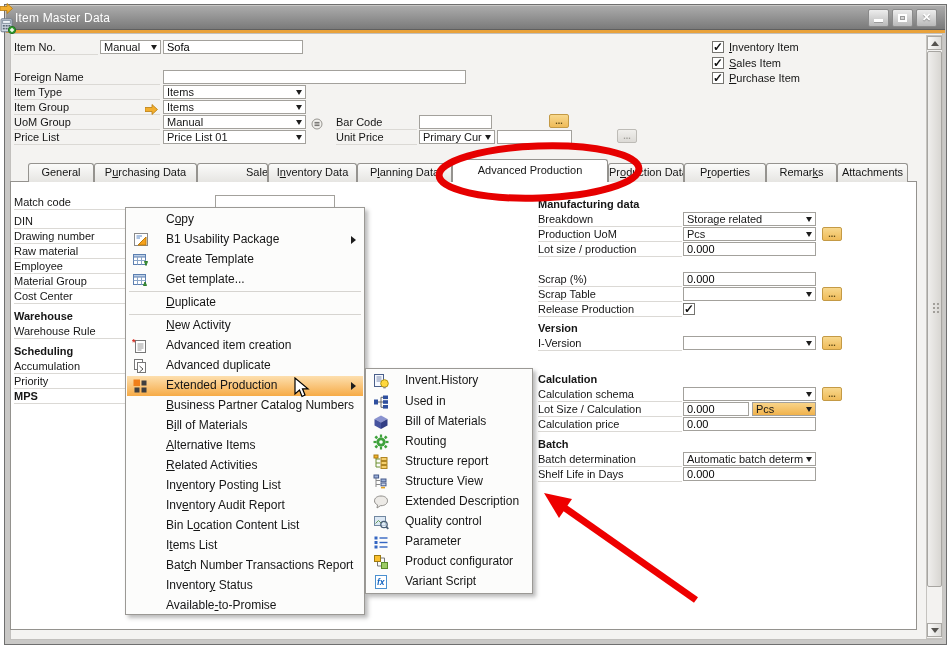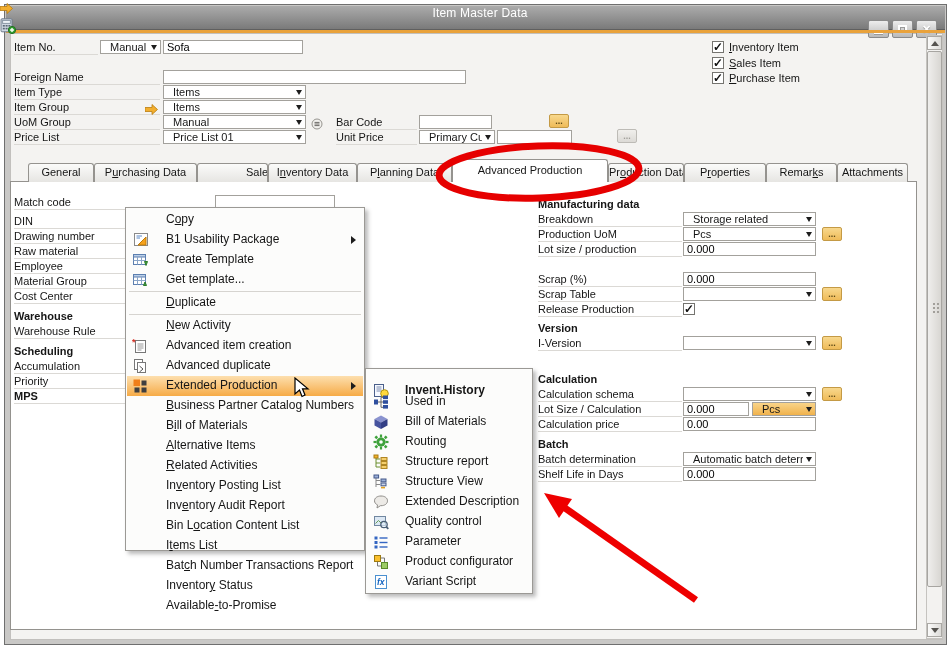--- a/index.html
+++ b/index.html
@@ -15,7 +15,7 @@
             background:#f4f3f1; border:1px solid #c2c0bd; }
   .titlebar { position:absolute; left:6px; top:6px; width:939px; height:24px;
               background:linear-gradient(#ababab,#7a7a7a);
-              border-bottom:1px solid #5f5f5f; display:flex; align-items:center;flex-direction:column; }
+              border-bottom:1px solid #5f5f5f; display:flex; align-items:center; }
   .title { color:#fff; font-size:12px; margin-left:9px; letter-spacing:.2px; }
   .winbtns { margin-left:auto; margin-right:8px; display:flex; gap:3px; }
   .wbtn { width:21px; height:18px; background:linear-gradient(#ededed,#b9b9b9);

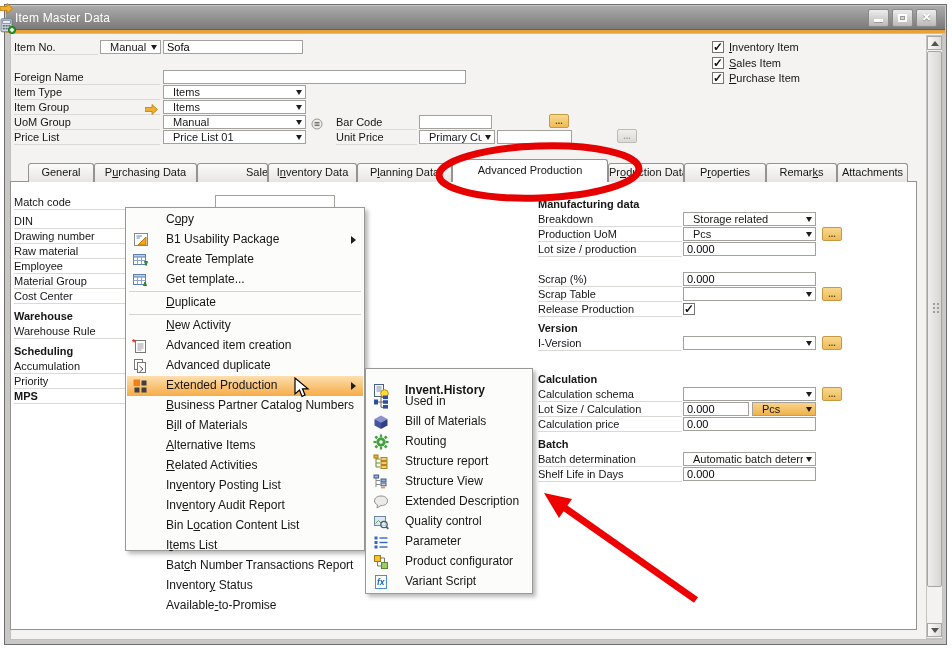--- a/index.html
+++ b/index.html
@@ -35,7 +35,7 @@
          line-height:12px; }
   input.inp { outline:none; }
   .dd { position:absolute; height:14px; border:1px solid #a3a19c; background:#fff; }
-  .dd .v { position:absolute; left:9px; right:12px; top:0; font-size:11px;
+  .dd .v { position:absolute; left:3px; right:12px; top:0; font-size:11px;
            line-height:12px; white-space:nowrap; overflow:hidden; }
   .caret { position:absolute; right:3px; top:4px; width:0; height:0;
            border-left:3.5px solid transparent; border-right:3.5px solid transparent;

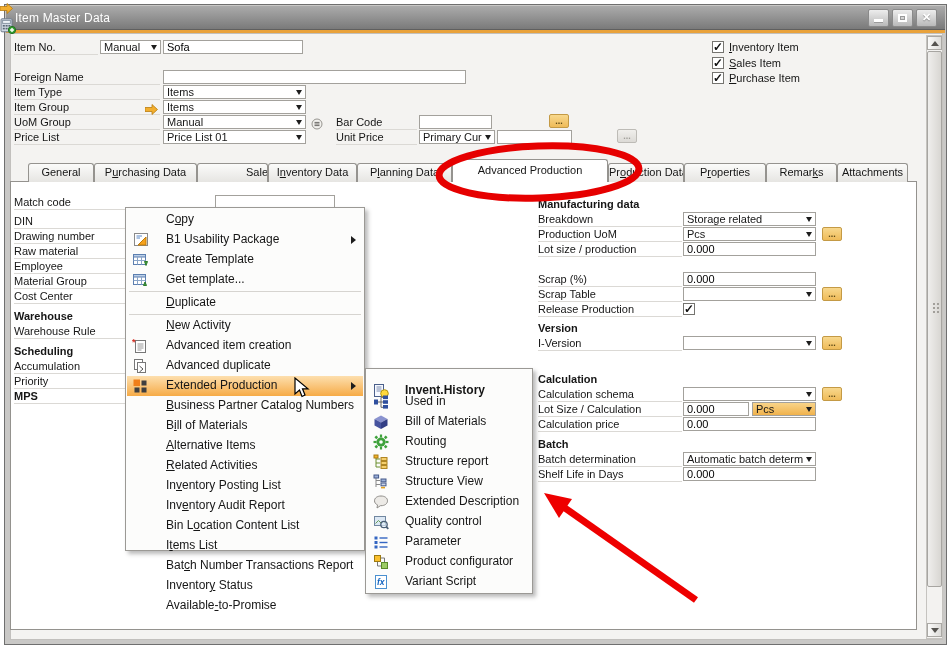--- a/index.html
+++ b/index.html
@@ -297,7 +297,7 @@
       <span class="sb-tri-dn"></span>
     </div>
 
-  <div class="menu" id="ctxMenu" style="left:125px;top:207px;width:240px;height:344px">
+  <div class="menu" id="ctxMenu" style="left:125px;top:207px;width:240px;height:408px">
       <div class="mi" style="top: 2px;">
         <span class="txt" style="left: 39px;">C<u>o</u>py</span>
       </div>

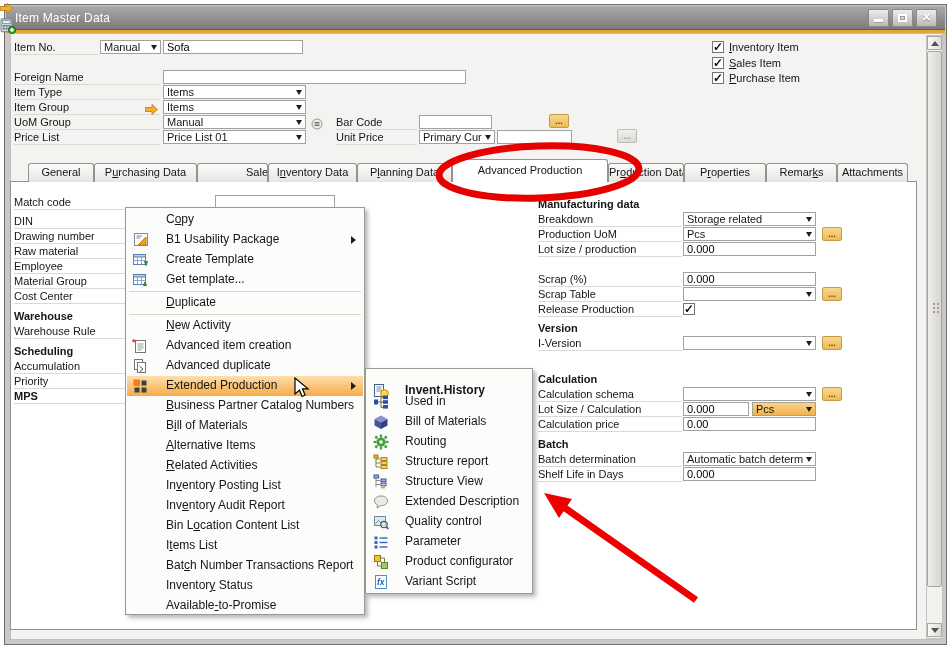--- a/index.html
+++ b/index.html
@@ -405,7 +405,7 @@
       </div>
     </div>
   <div class="menu" id="subMenu" style="left:365px;top:368px;width:168px;height:226px;z-index:25">
-      <div class="mi" style="top: 12px; font-weight: bold;">
+      <div class="mi" style="top: 2px;">
         <span class="ic" style="left: 6px;"><span class="icon-inline"><svg viewBox="0 0 16 16" width="16" height="16">
               <rect x="1.5" y="1.5" width="9" height="12" fill="#f6f9ff" stroke="#4a5f8a"></rect>
               <line x1="3.5" y1="4" x2="8.5" y2="4" stroke="#7c8cb0"></line>

